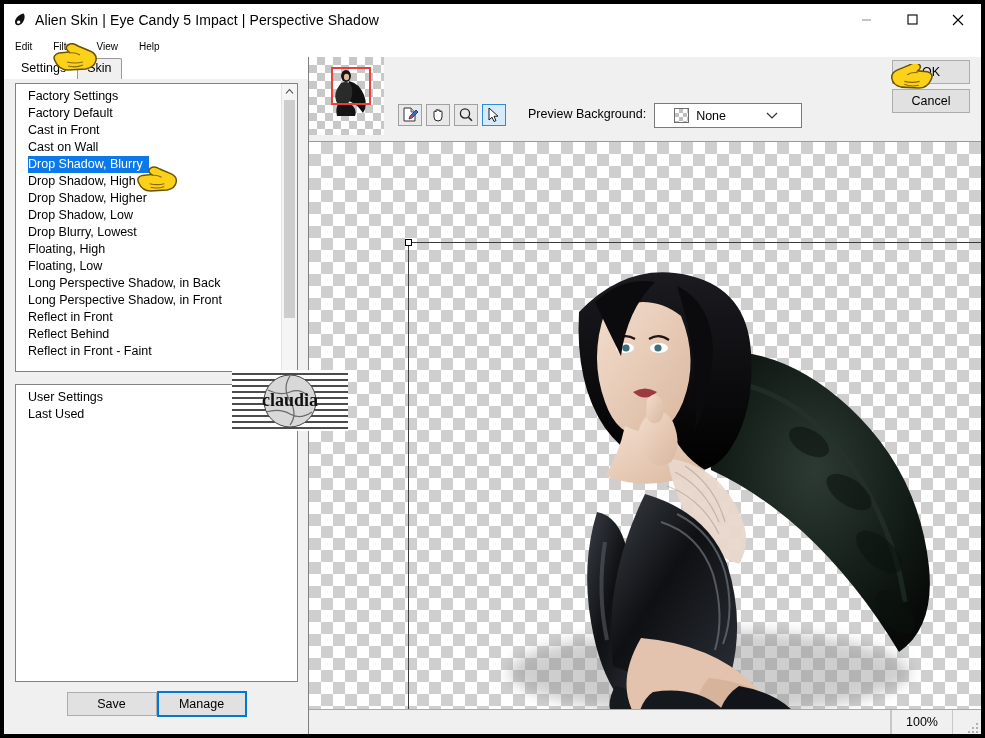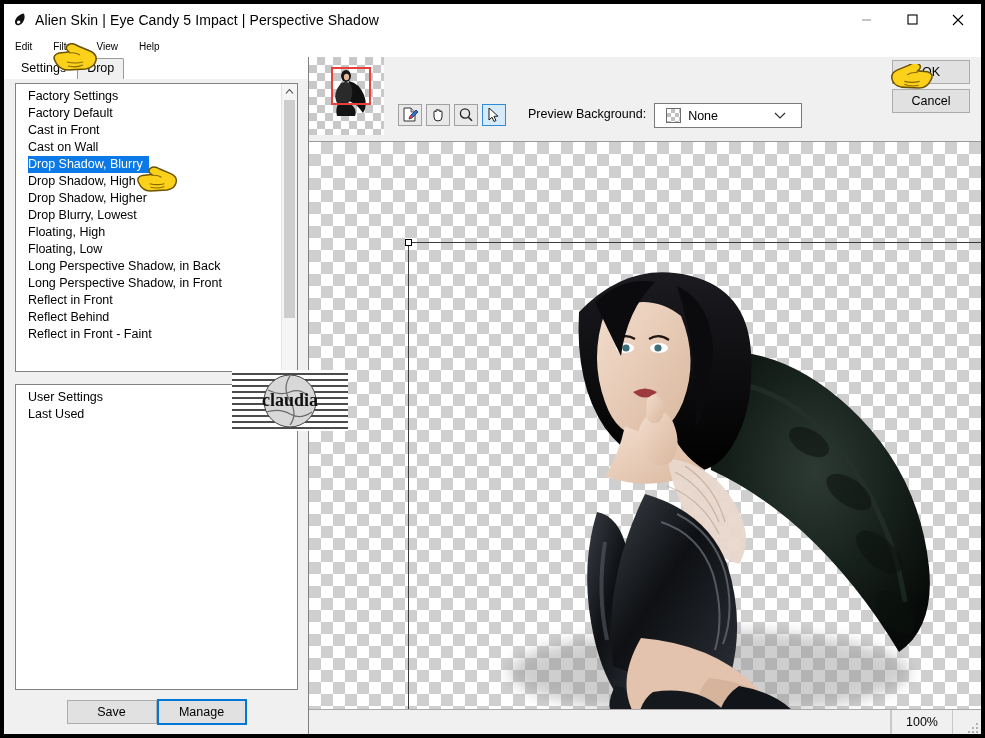--- a/index.html
+++ b/index.html
@@ -455,7 +455,7 @@
 
         <div class="tabstrip">
           <span class="tab active">Settings</span>
-          <span class="tab inactive">Drop</span>
+          <span class="tab inactive">Skin</span>
         </div>
 
         <div class="panel-inner">

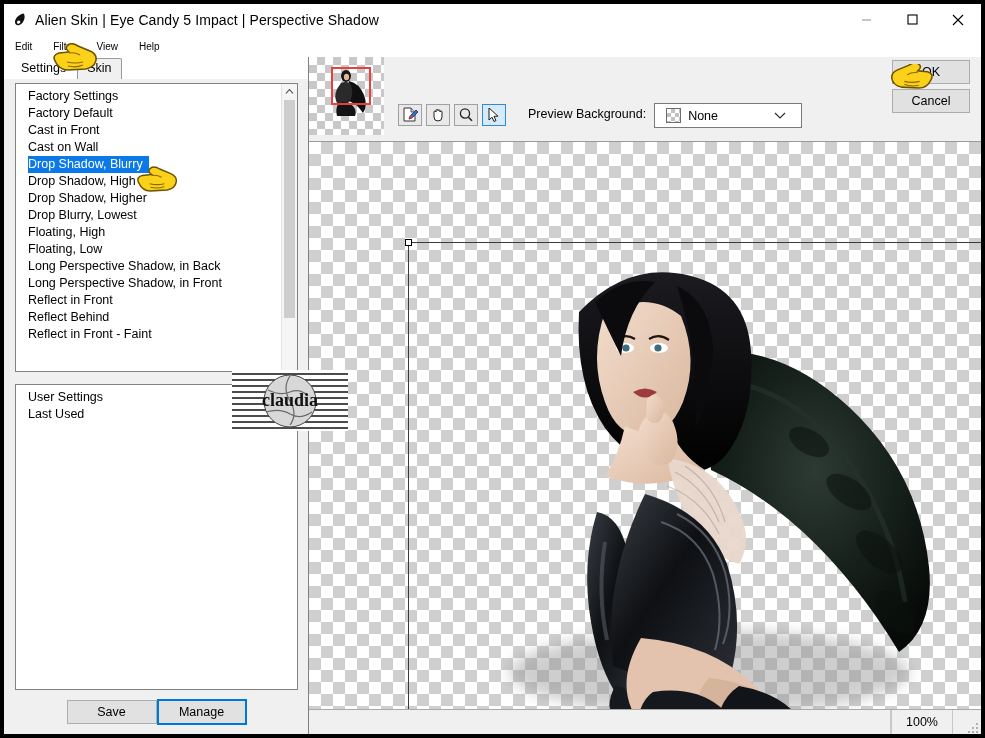--- a/index.html
+++ b/index.html
@@ -132,7 +132,7 @@
   .panel-inner {
     flex: 1 1 auto;
     background: #f0f0f0;
-    padding: 4px 10px 0 11px;
+    padding: 4px 10px 8px 11px;
     display: flex;
     flex-direction: column;
     min-height: 0;

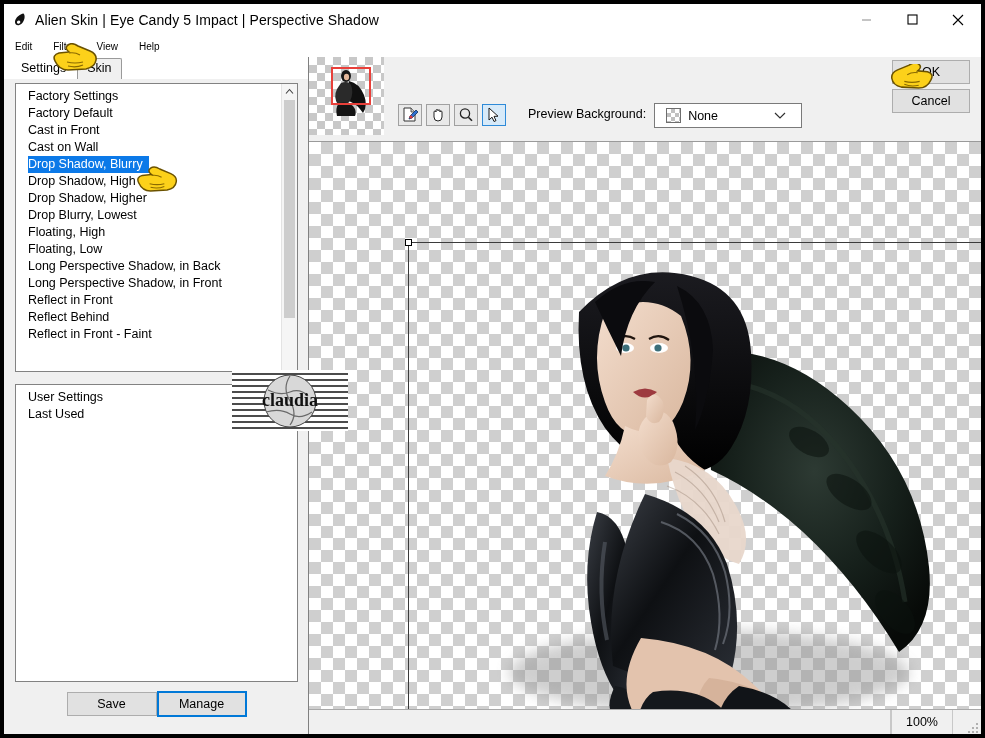--- a/index.html
+++ b/index.html
@@ -289,7 +289,7 @@
     border: 1px solid #7a7a7a;
     display: flex;
     align-items: center;
-    padding: 0 11px;
+    padding: 0 19px;
     cursor: default;
   }
   .swatch {

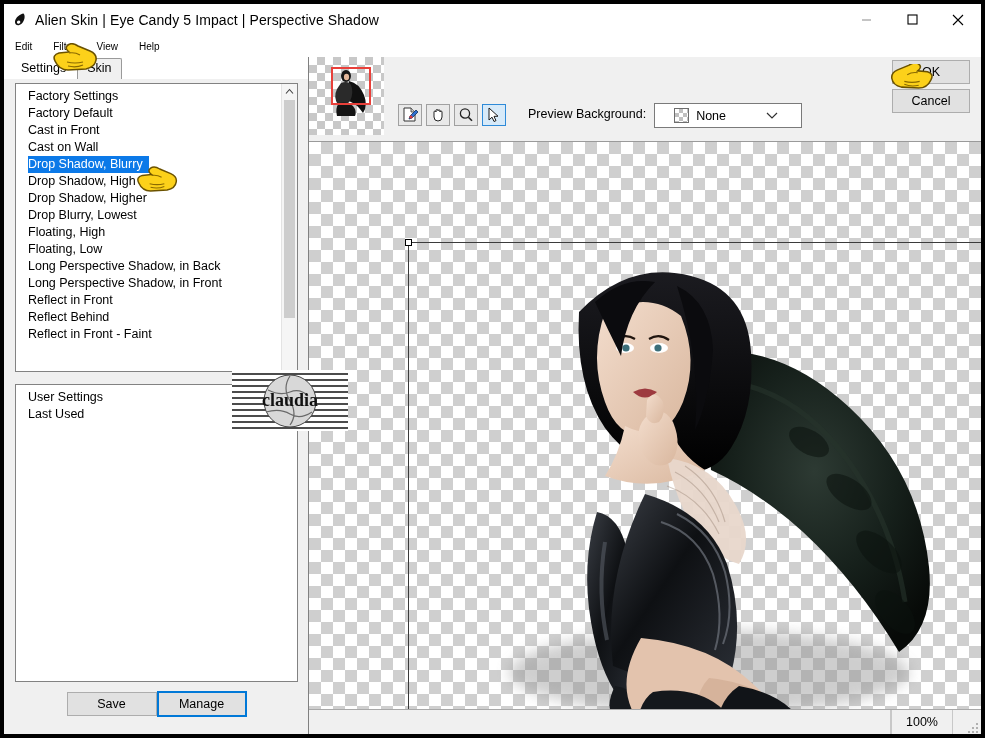--- a/index.html
+++ b/index.html
@@ -469,6 +469,7 @@
                 <div class="list-item selected-wrap"><span class="list-item selected" style="height: 17px; line-height: 17px;">Drop Shadow, Blurry</span></div>
                 <div class="list-item">Drop Shadow, High</div>
                 <div class="list-item">Drop Shadow, Higher</div>
+                <div class="list-item">Drop Shadow, Low</div>
                 <div class="list-item">Drop Blurry, Lowest</div>
                 <div class="list-item">Floating, High</div>
                 <div class="list-item">Floating, Low</div>

